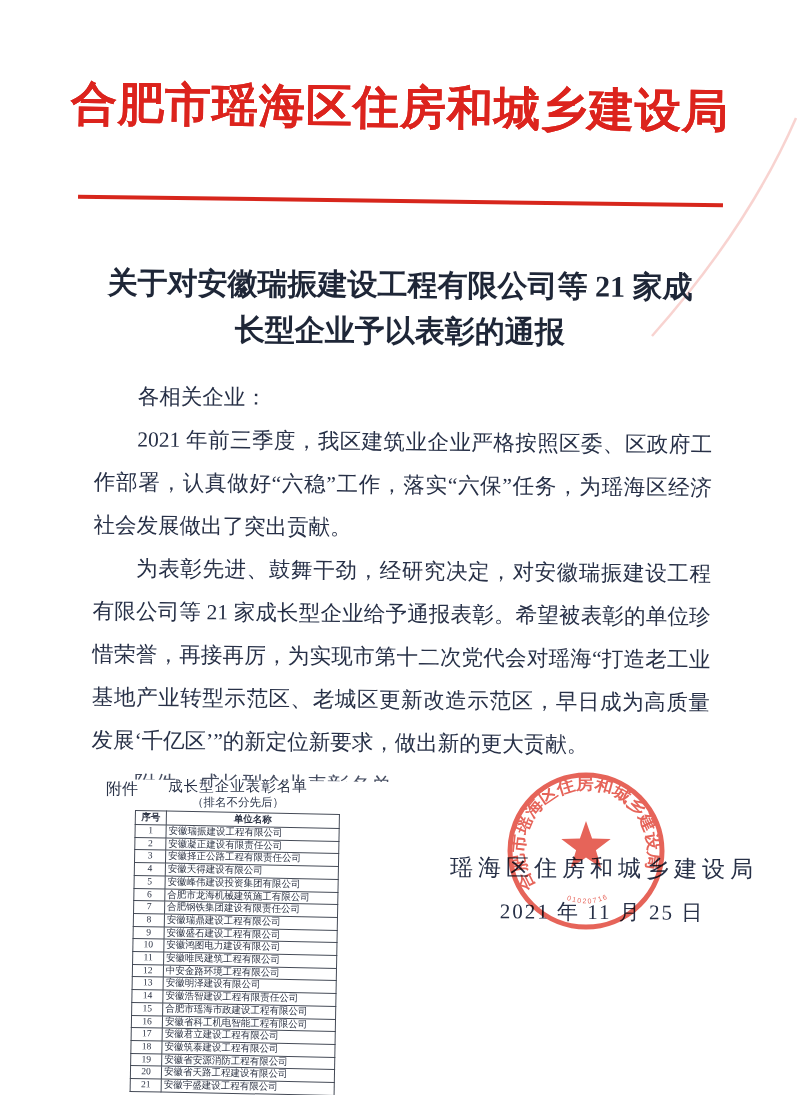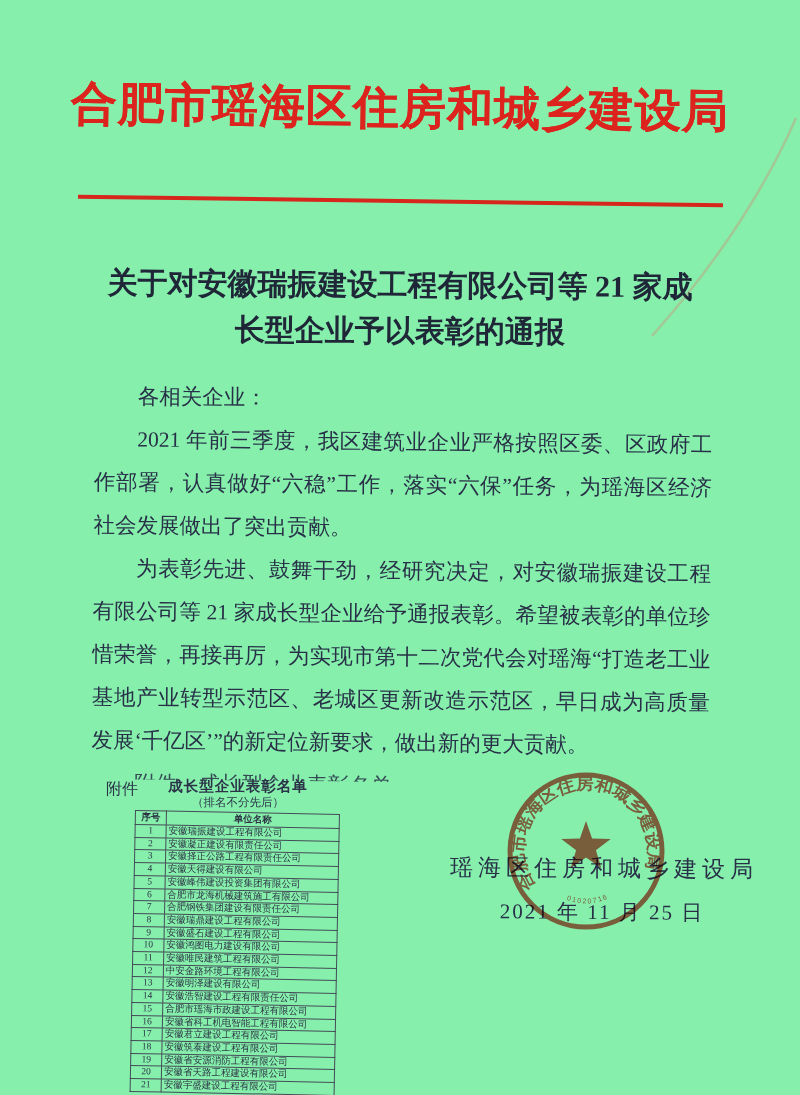--- a/index.html
+++ b/index.html
@@ -5,7 +5,7 @@
   html,body{margin:0;padding:0;background:#e8e8e8;}
   .page{
     position:relative;width:800px;height:1095px;margin:0 auto;
-    background:#86efac;overflow:hidden;
+    background:#ffffff;overflow:hidden;
     font-family:"Liberation Serif","DejaVu Serif",serif;
   }
   

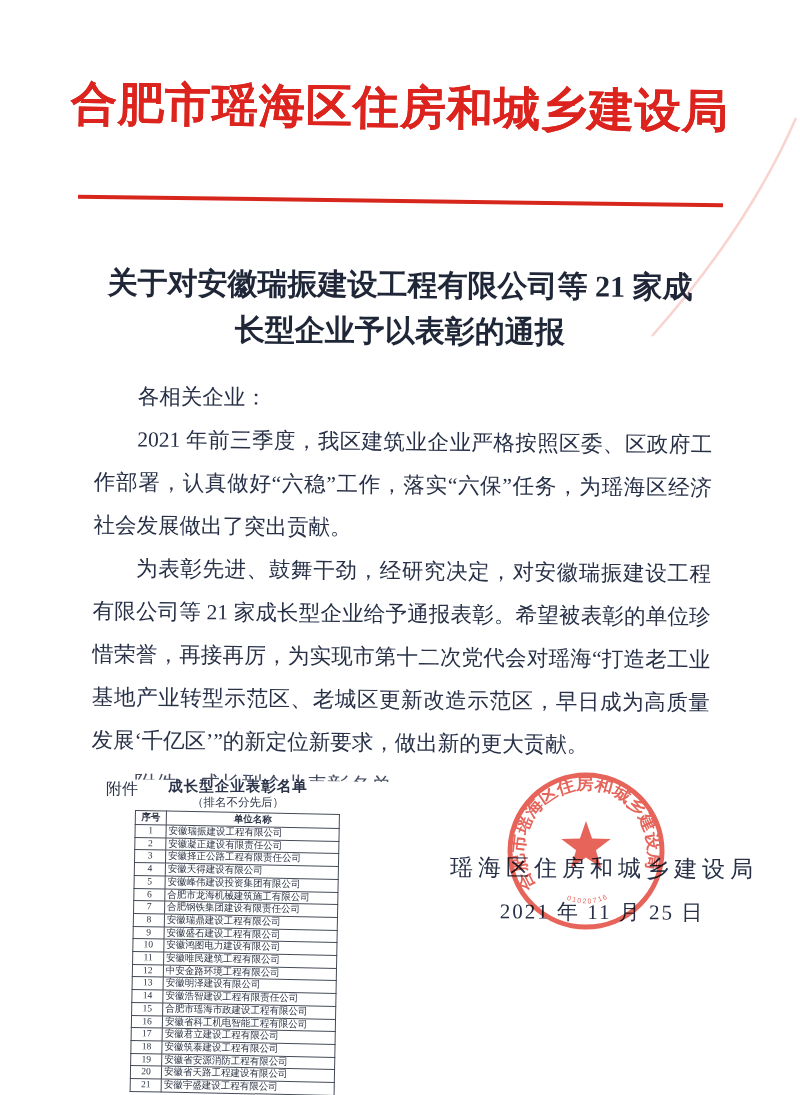--- a/index.html
+++ b/index.html
@@ -41,7 +41,7 @@
   .att-label{position:absolute;left:106px;top:779px;font-size:16px;color:#2a3348;}
   .att-title{
     position:absolute;left:135px;top:777px;width:206px;text-align:center;
-    font-size:14.5px;font-weight:bold;color:#2a3348;letter-spacing:1px;
+    font-size:14.5px;font-weight:normal;color:#2a3348;letter-spacing:1px;
   }
   .att-subtitle{
     position:absolute;left:135px;top:795px;width:206px;text-align:center;

